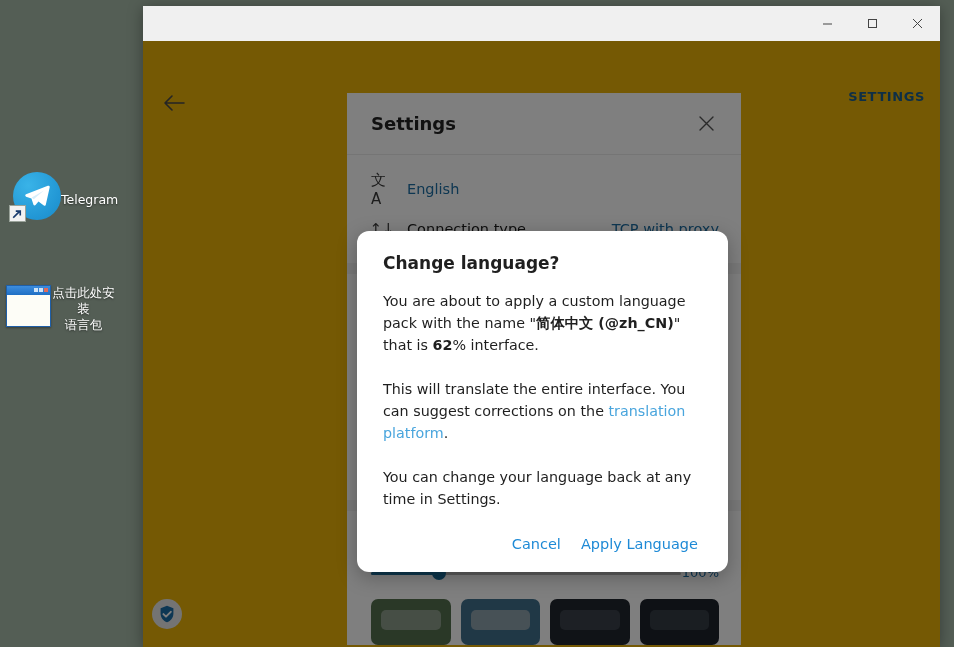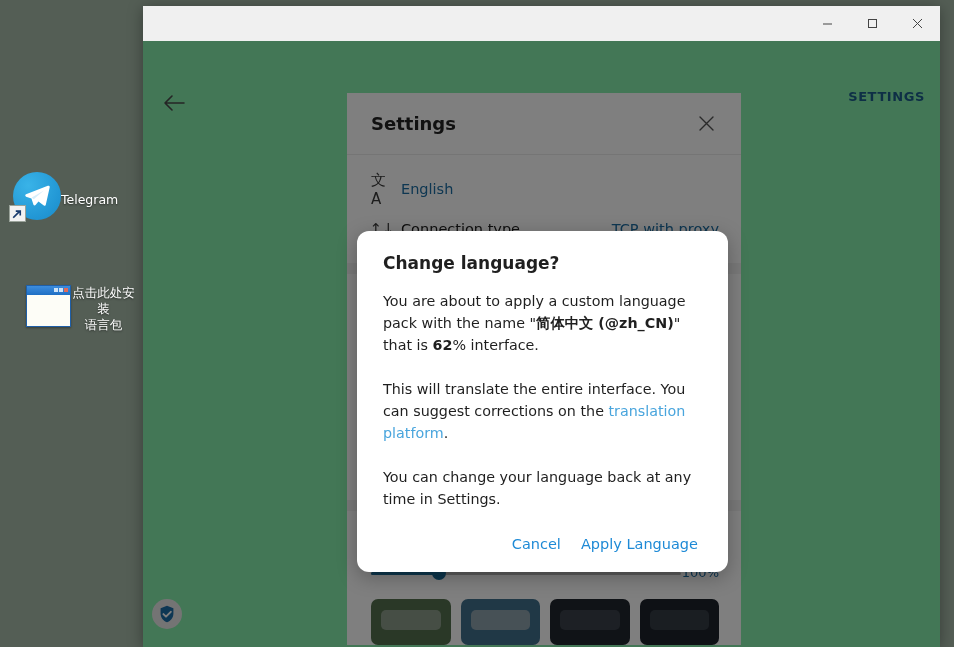--- a/index.html
+++ b/index.html
@@ -67,7 +67,7 @@
   
   #app-content { position: relative; height: 606px; background: #ffffff; }
 
-  #settings-screen { position: absolute; inset: 0; background: #86efac; }
+  #settings-screen { position: absolute; inset: 0; background: #eab308; }
 
   #back-arrow {
     position: absolute; left: 15px; top: 46px; width: 32px; height: 32px;

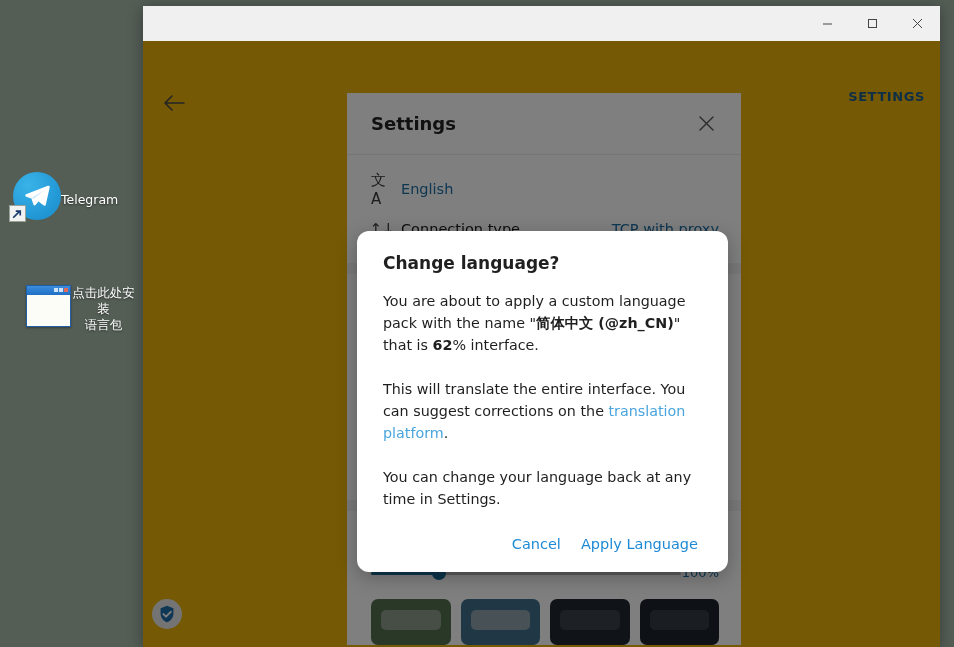--- a/index.html
+++ b/index.html
@@ -95,7 +95,7 @@
 
   .srow {
     display: flex; align-items: center; height: 40px;
-    padding: 0 22px 0 24px; gap: 8px;
+    padding: 0 22px 0 24px; gap: 14px;
   }
   .srow .ic { width: 22px; display: flex; justify-content: center; color: #3b3b3b; font-size: 15px; }
   .srow .name { flex: 1; font-size: 14.5px; color: #1c1c1c; }

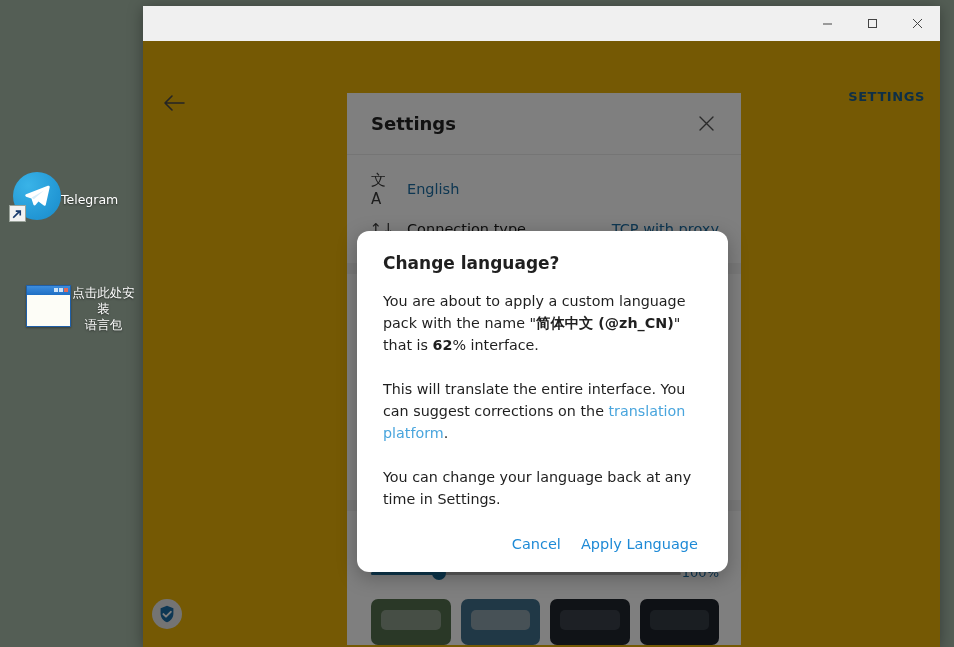--- a/index.html
+++ b/index.html
@@ -23,7 +23,7 @@
     text-shadow: 0 1px 2px rgba(0,0,0,.55);
   }
   #icon-telegram { left: 13px; top: 172px; }
-  #icon-langpack { left: 26px; top: 278px; }
+  #icon-langpack { left: 6px; top: 278px; }
 
   .tg-wrap { position: relative; width: 48px; height: 48px; }
   .tg-circle {

